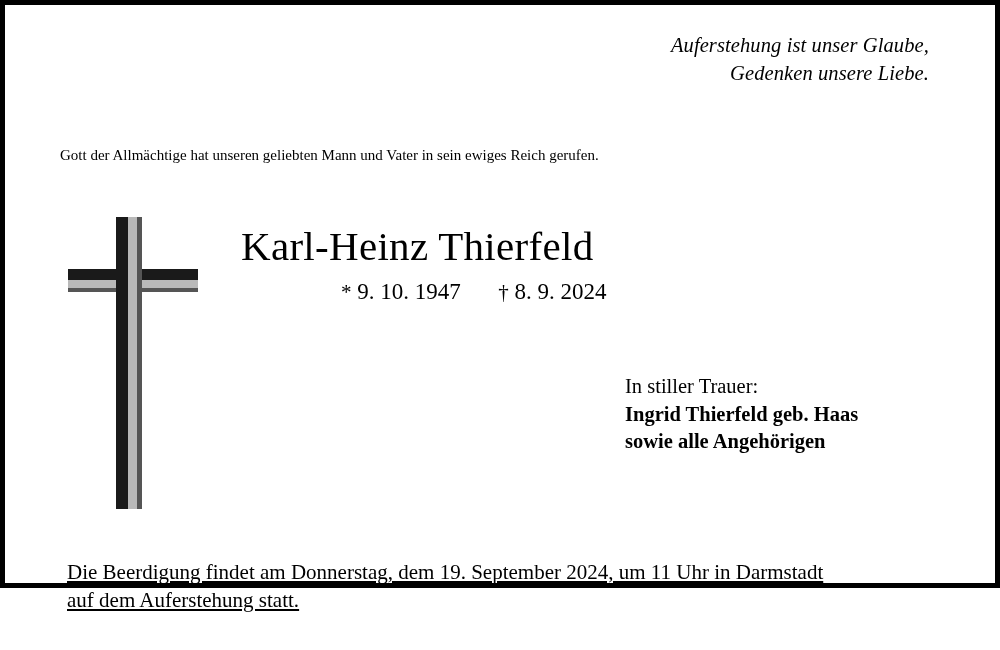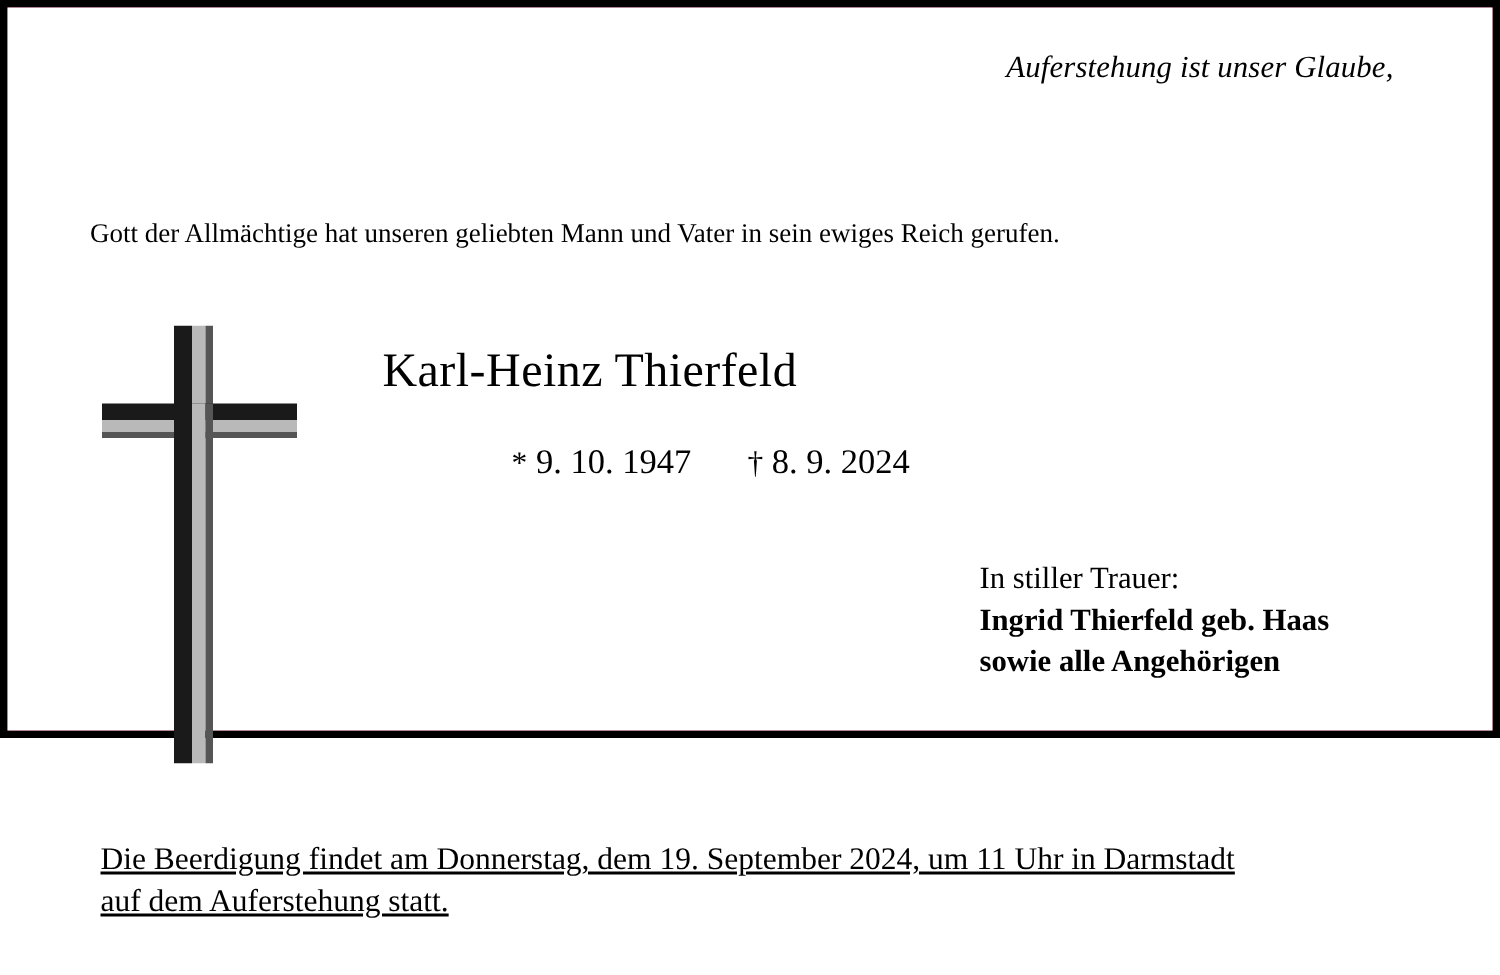--- a/index.html
+++ b/index.html
@@ -17,9 +17,9 @@
   .notice {
     position: relative;
     width: 1000px;
-    height: 492px;
+    height: 588px;
     box-sizing: border-box;
-    background: #be185d;
+    background: #e5e5e5;
     border: 5px solid #000000;
   }
   .inner {

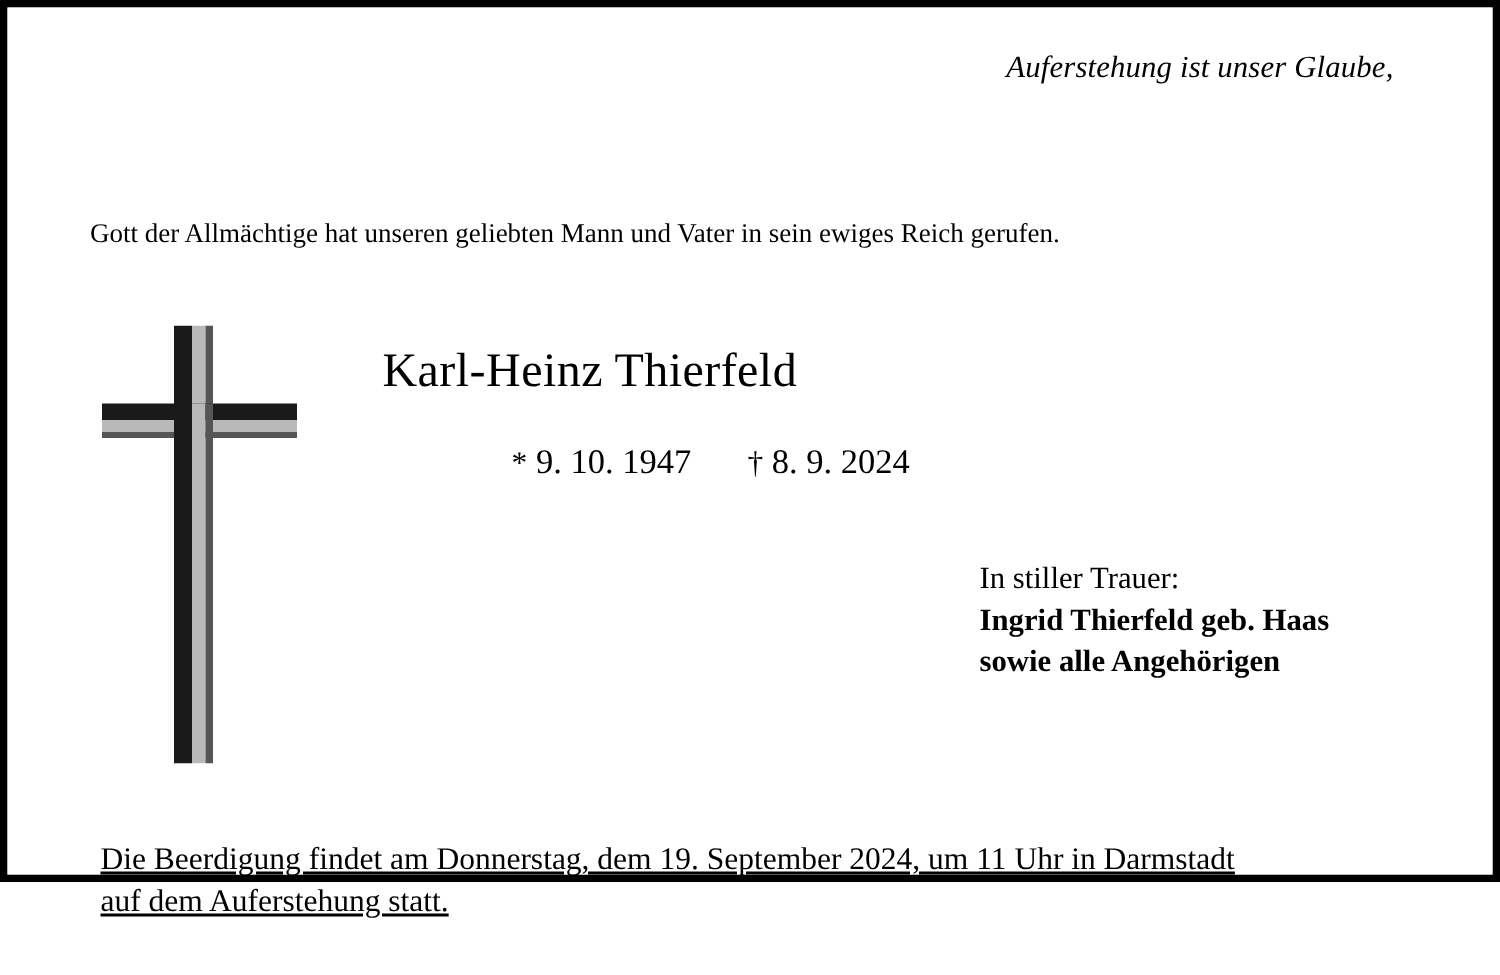--- a/index.html
+++ b/index.html
@@ -114,6 +114,7 @@
 
     <div class="epigraph">
       <div>Auferstehung ist unser Glaube,</div>
+      <div>Gedenken unsere Liebe.</div>
     </div>
 
     <div class="intro">Gott der Allmächtige hat unseren geliebten Mann und Vater in sein  ewiges Reich gerufen.</div>

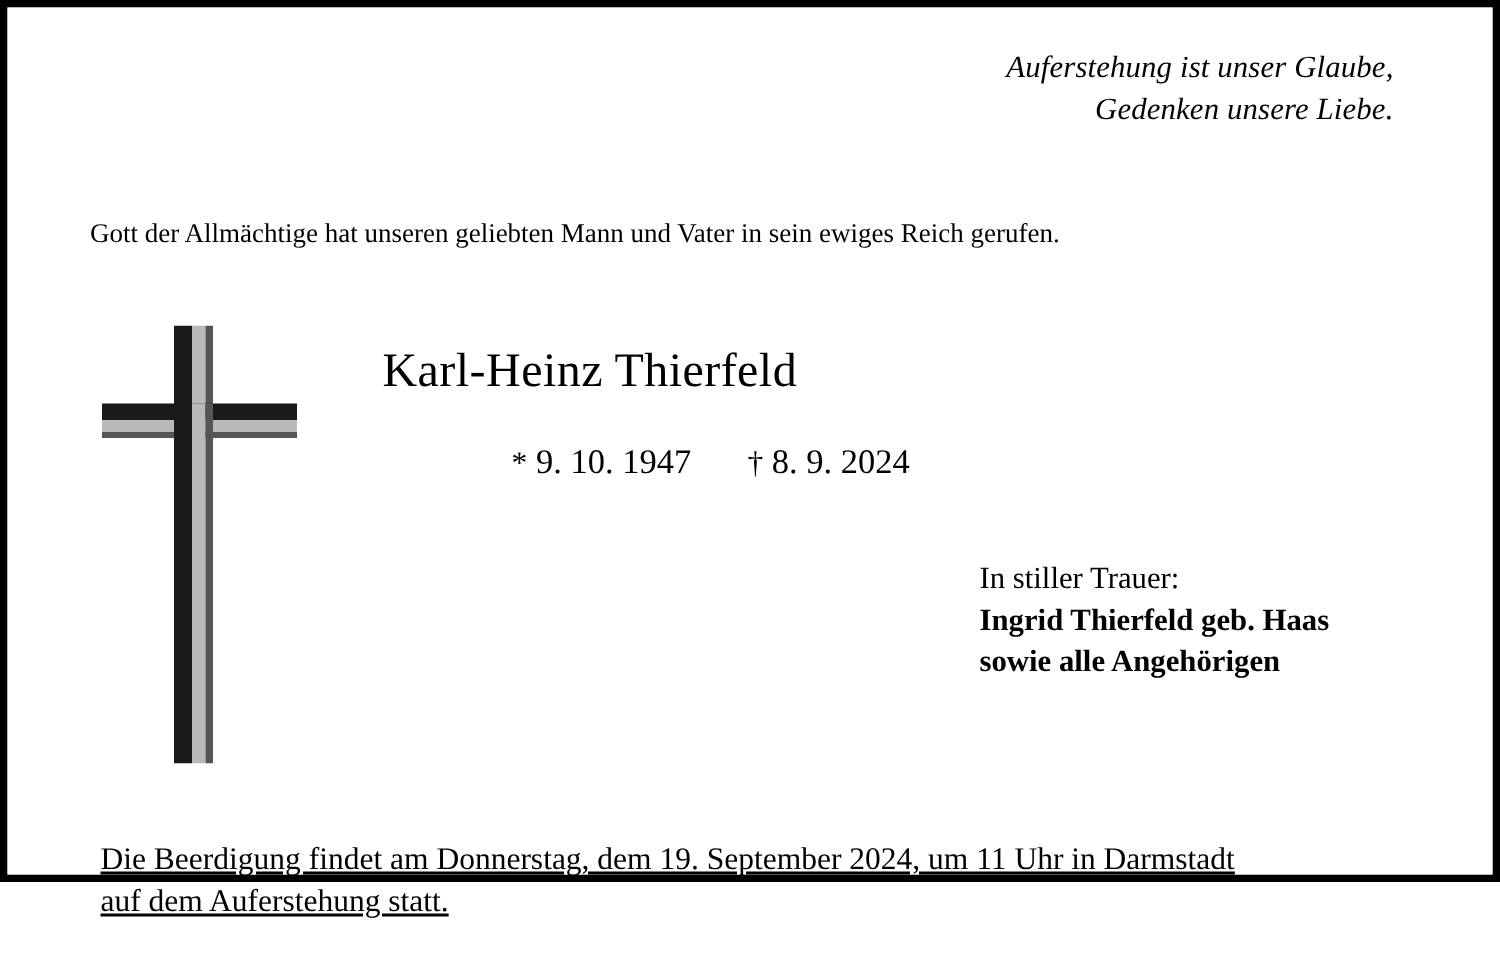--- a/index.html
+++ b/index.html
@@ -46,7 +46,7 @@
     position: absolute;
     top: 136px;
     left: 55px;
-    font-size: 18px;
+    font-size: 15px;
     line-height: 28px;
     white-space: nowrap;
   }

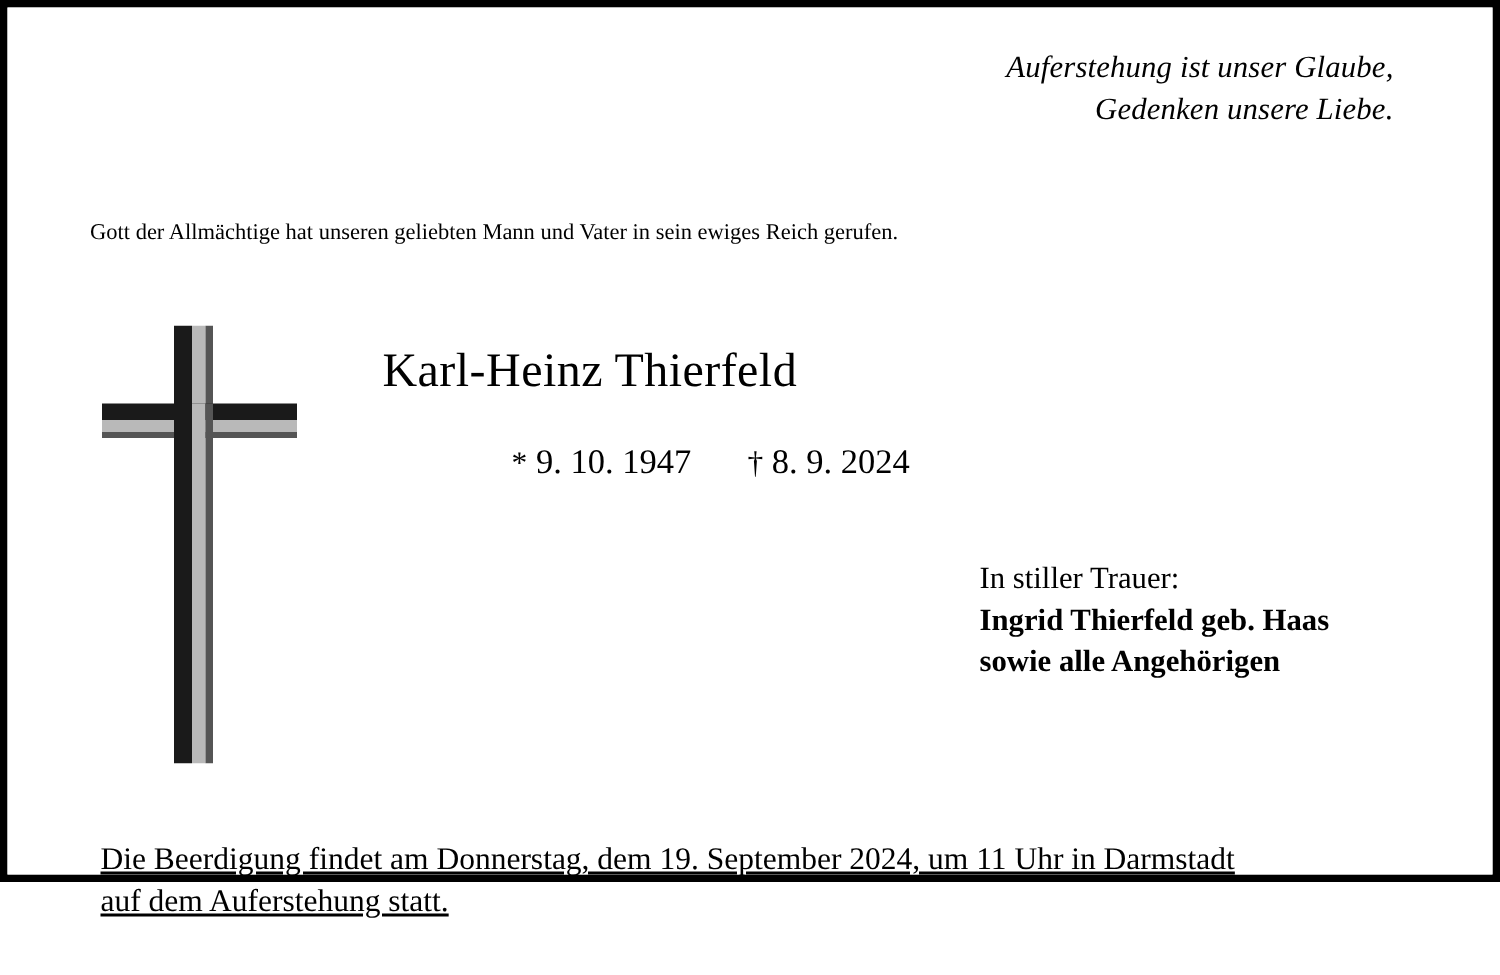--- a/index.html
+++ b/index.html
@@ -55,8 +55,8 @@
   .name {
     position: absolute;
     top: 216px;
-    left: 250px;
-    font-size: 32px;
+    left: 236px;
+    font-size: 41px;
     line-height: 50px;
     letter-spacing: 0.3px;
     white-space: nowrap;

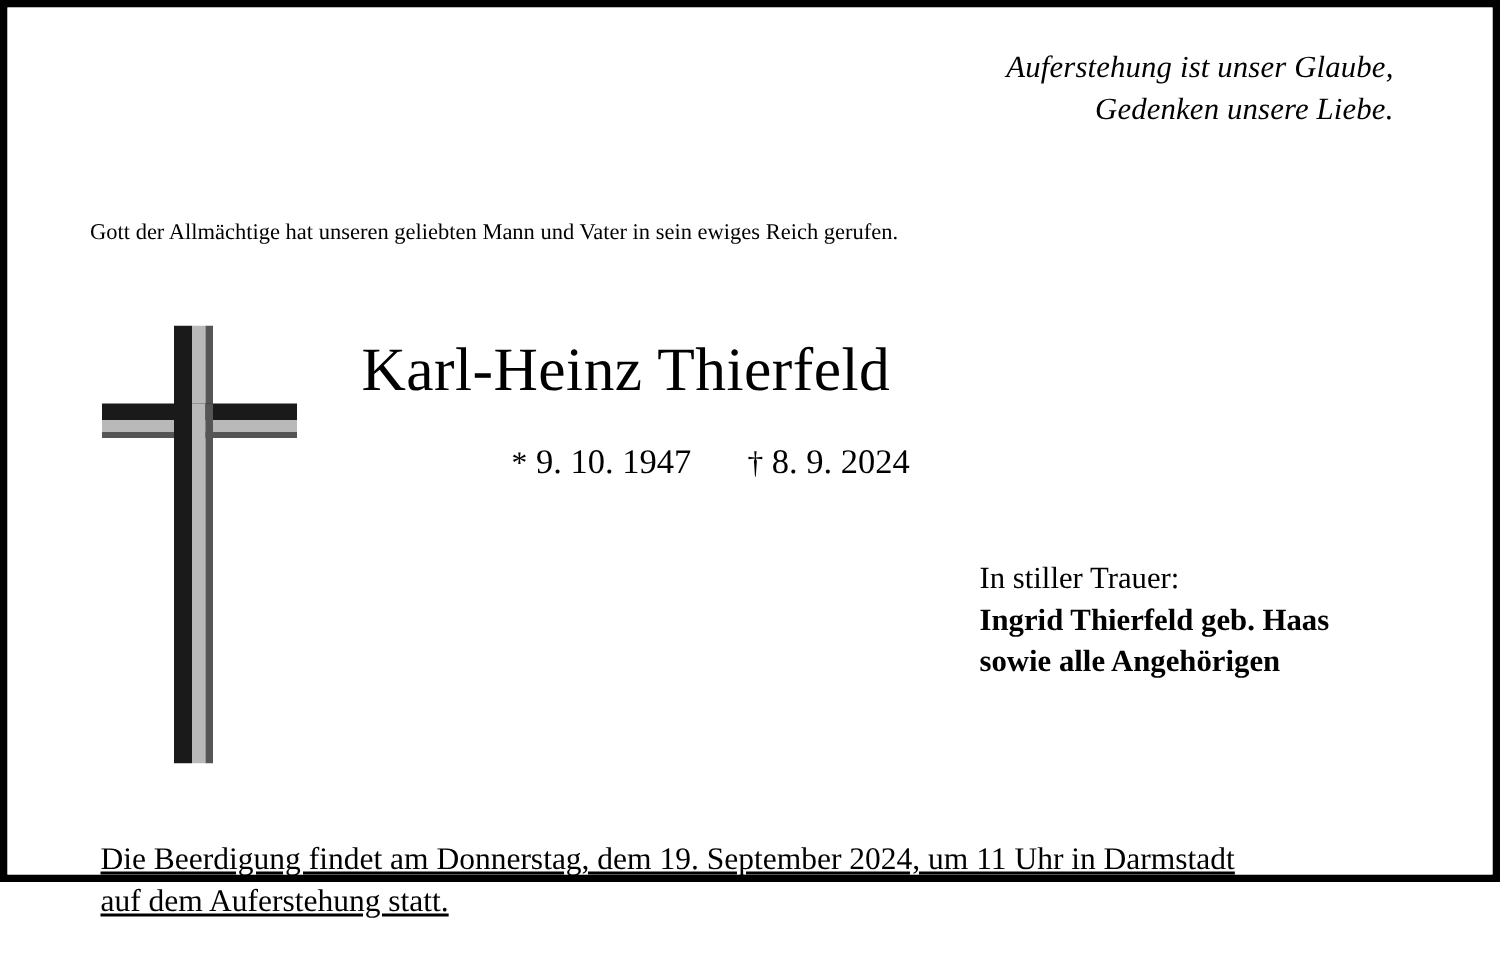--- a/index.html
+++ b/index.html
@@ -65,7 +65,7 @@
   
   .dates {
     position: absolute;
-    top: 288px;
+    top: 272px;
     left: 336px;
     font-size: 23px;
     line-height: 30px;

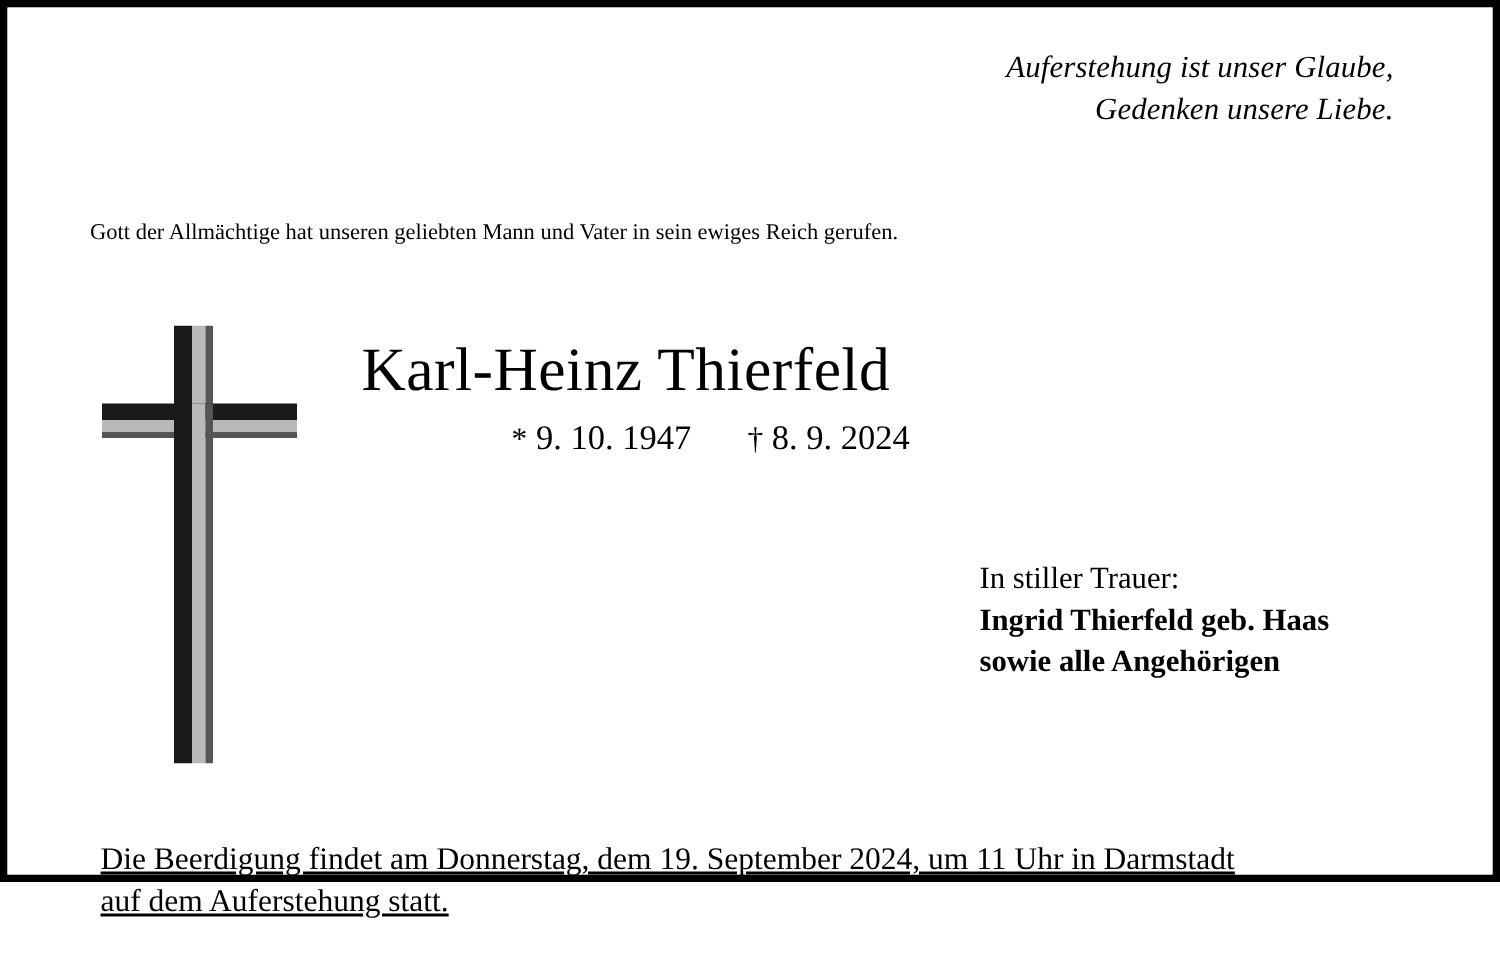--- a/index.html
+++ b/index.html
@@ -81,7 +81,6 @@
     left: 620px;
     font-size: 20.5px;
     line-height: 27.5px;
-    margin-left: 28px;
   }
   .mourners .lead { font-weight: normal; }
   .mourners .bold { font-weight: bold; }

